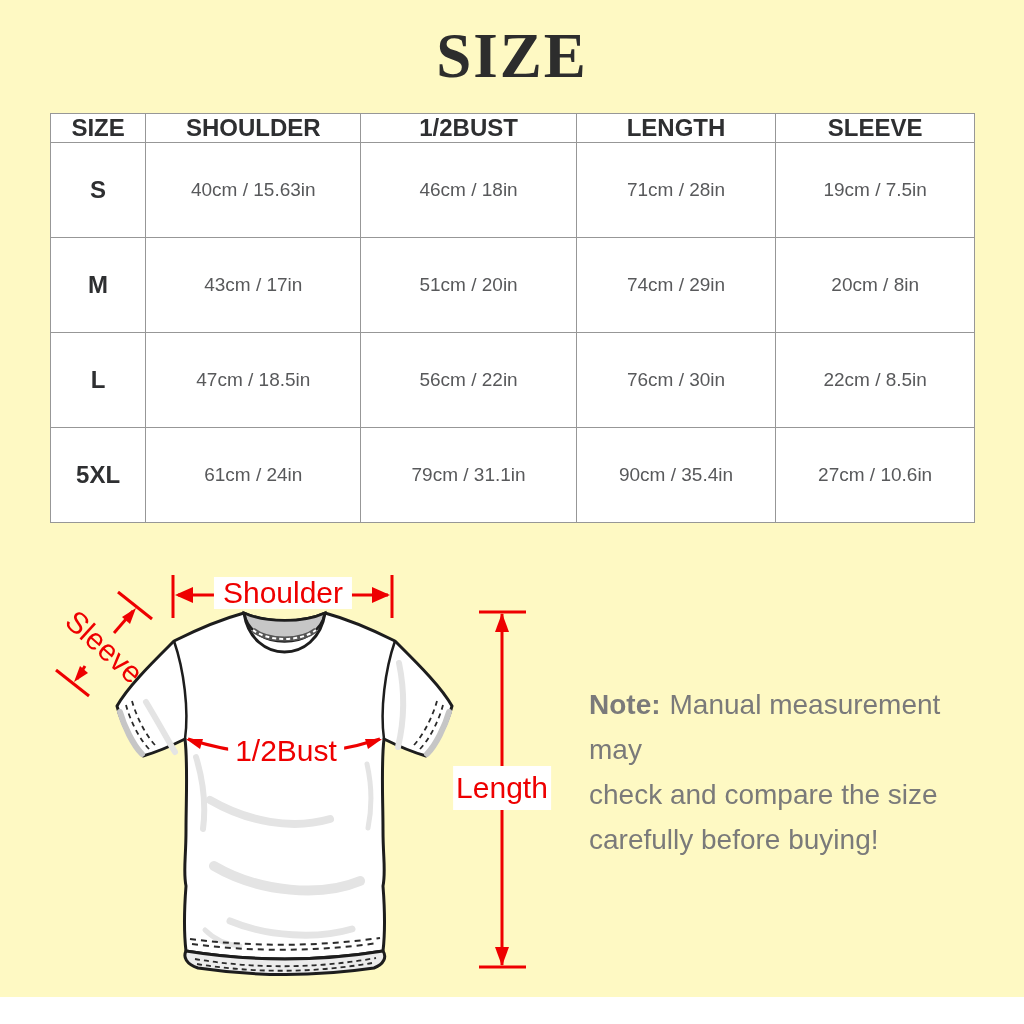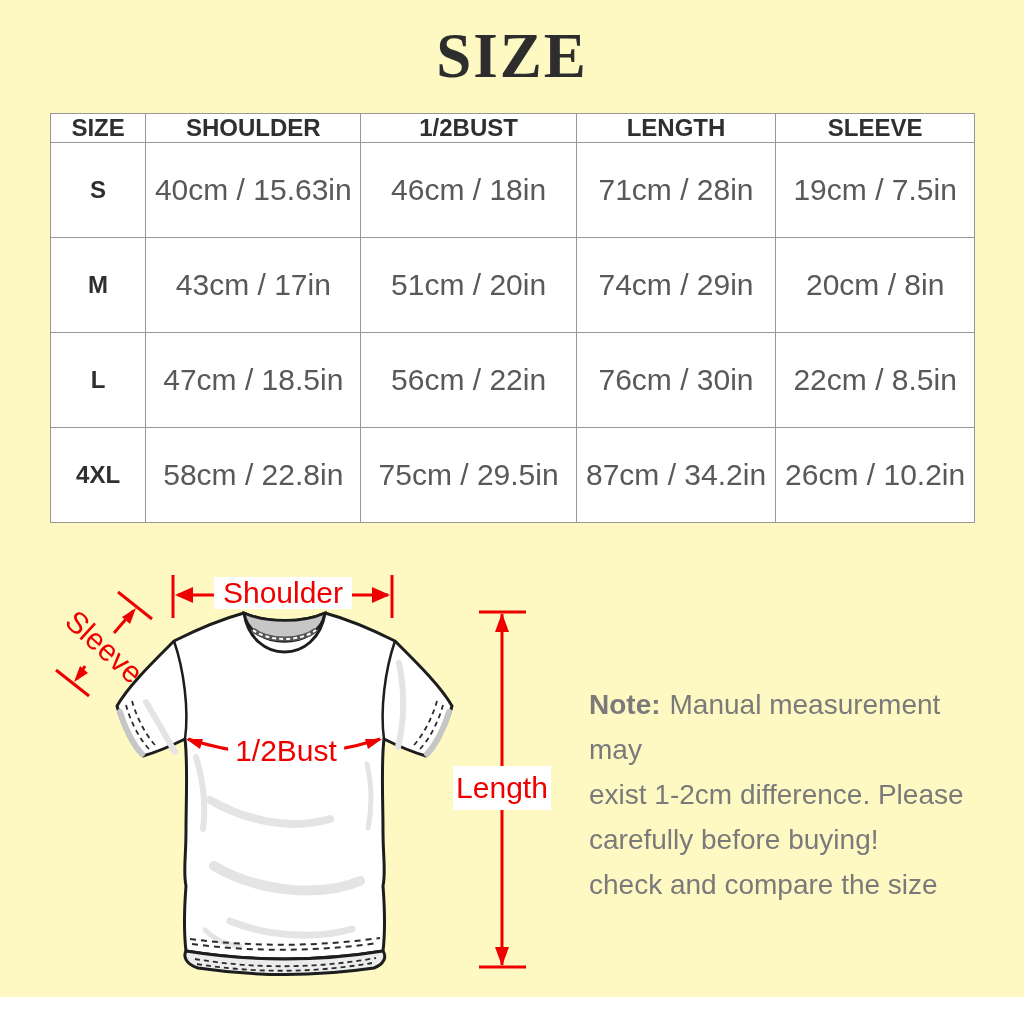--- a/index.html
+++ b/index.html
@@ -15,7 +15,7 @@
   table.size-table th, table.size-table td{
       border:1px solid #979797;text-align:center;vertical-align:middle;padding:0;}
   table.size-table th{font-size:24px;font-weight:bold;color:#2e2f31;}
-  table.size-table td{font-size:30px;color:#58595b;font-weight:normal;}
+  table.size-table td{font-size:19px;color:#58595b;font-weight:normal;}
   table.size-table td.size-cell{font-size:24px;font-weight:bold;color:#2e2f31;}
   col.c-size{width:10.3%;} col.c-shoulder{width:23.3%;} col.c-bust{width:23.3%;}
   col.c-length{width:21.6%;} col.c-sleeve{width:21.5%;}

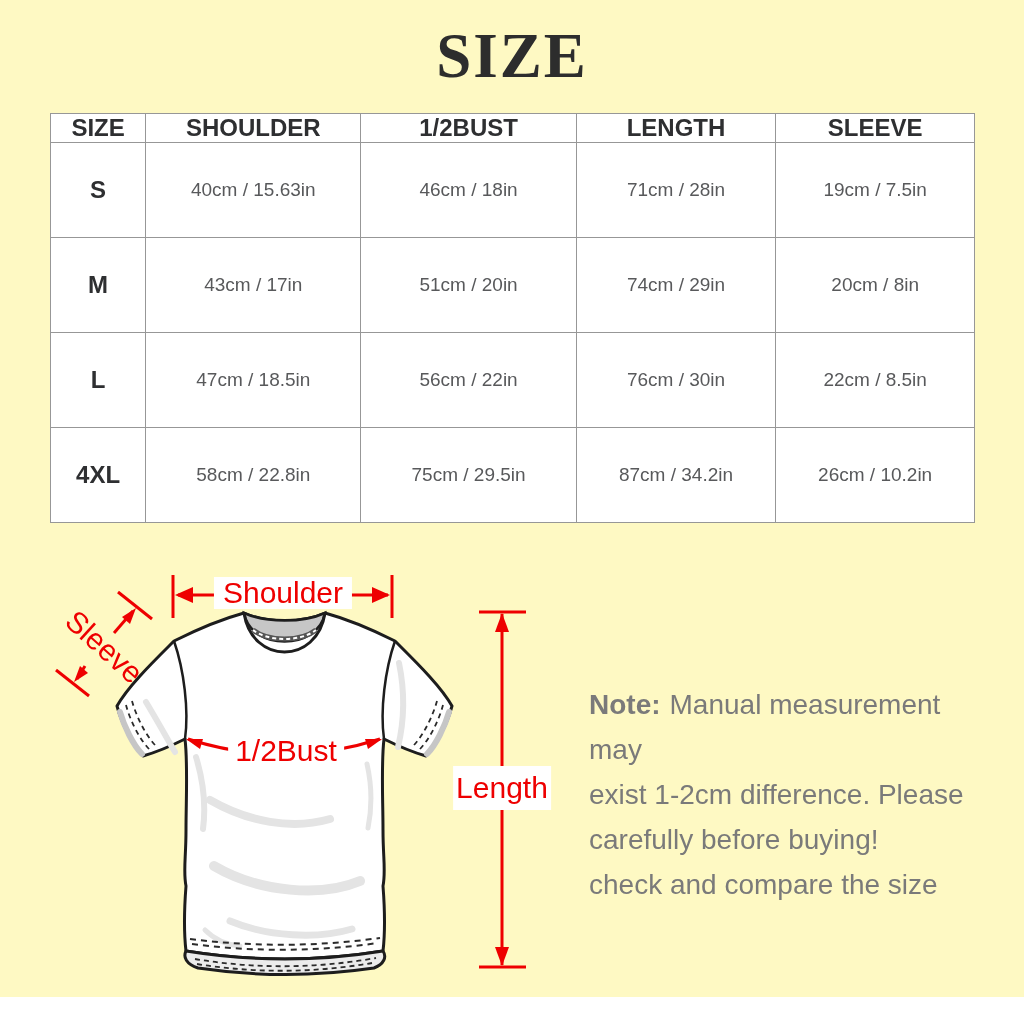--- a/index.html
+++ b/index.html
@@ -76,13 +76,6 @@
         <td>56cm / 22in</td>
         <td>76cm / 30in</td>
         <td>22cm / 8.5in</td>
-      </tr>
-      <tr>
-        <td class="size-cell">4XL</td>
-        <td>58cm / 22.8in</td>
-        <td>75cm / 29.5in</td>
-        <td>87cm / 34.2in</td>
-        <td>26cm / 10.2in</td>
       </tr>
     </tbody>
   </table>

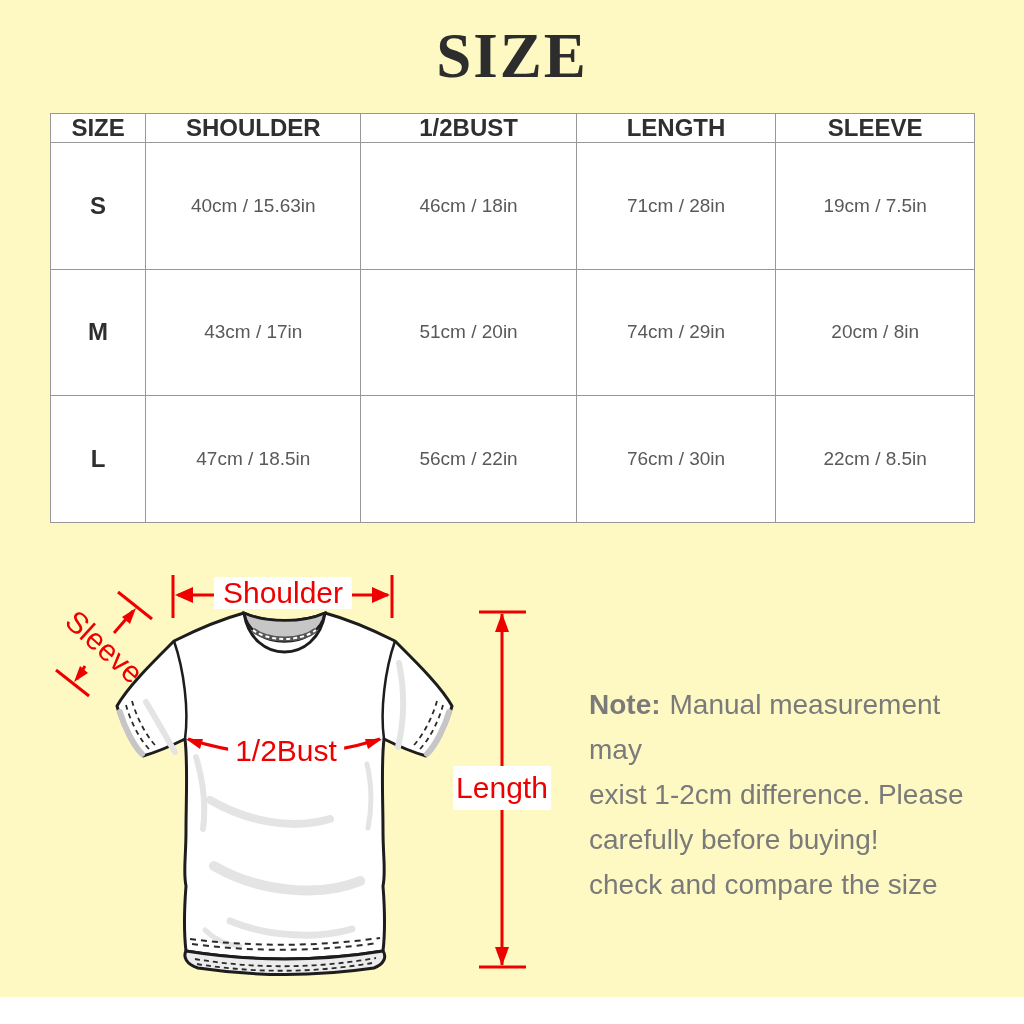--- a/index.html
+++ b/index.html
@@ -76,6 +76,13 @@
         <td>56cm / 22in</td>
         <td>76cm / 30in</td>
         <td>22cm / 8.5in</td>
+      </tr>
+      <tr>
+        <td class="size-cell">5XL</td>
+        <td>61cm / 24in</td>
+        <td>79cm / 31.1in</td>
+        <td>90cm / 35.4in</td>
+        <td>27cm / 10.6in</td>
       </tr>
     </tbody>
   </table>

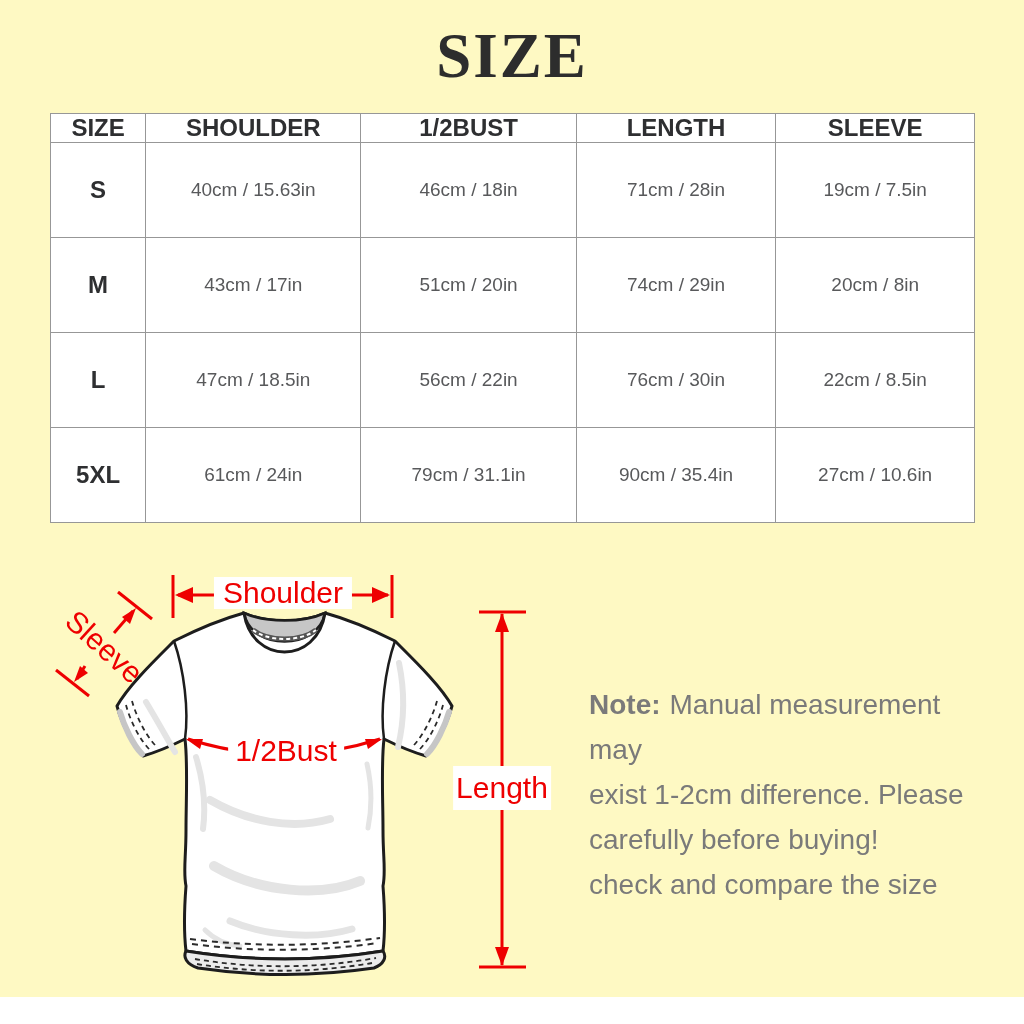--- a/index.html
+++ b/index.html
@@ -203,7 +203,6 @@
     <div class="note-line">
       <span class="note-label">Note:</span><span>Manual measurement may</span>
     </div>
-    <div class="note-line">exist 1-2cm difference. Please</div>
     <div class="note-line">carefully before buying!</div>
     <div class="note-line">check and compare the size</div>
   </div>

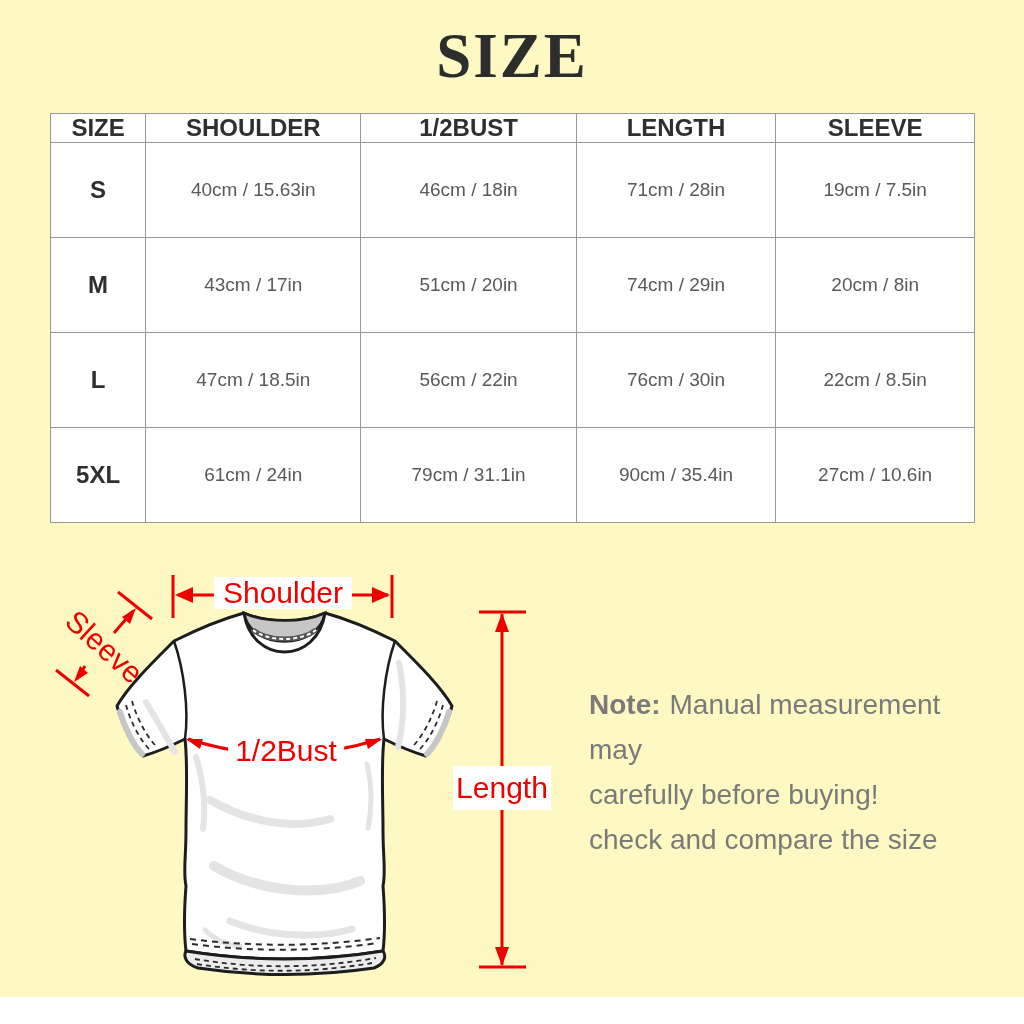--- a/index.html
+++ b/index.html
@@ -203,8 +203,8 @@
     <div class="note-line">
       <span class="note-label">Note:</span><span>Manual measurement may</span>
     </div>
+    <div class="note-line">check and compare the size</div>
     <div class="note-line">carefully before buying!</div>
-    <div class="note-line">check and compare the size</div>
   </div>
 
 </div>

